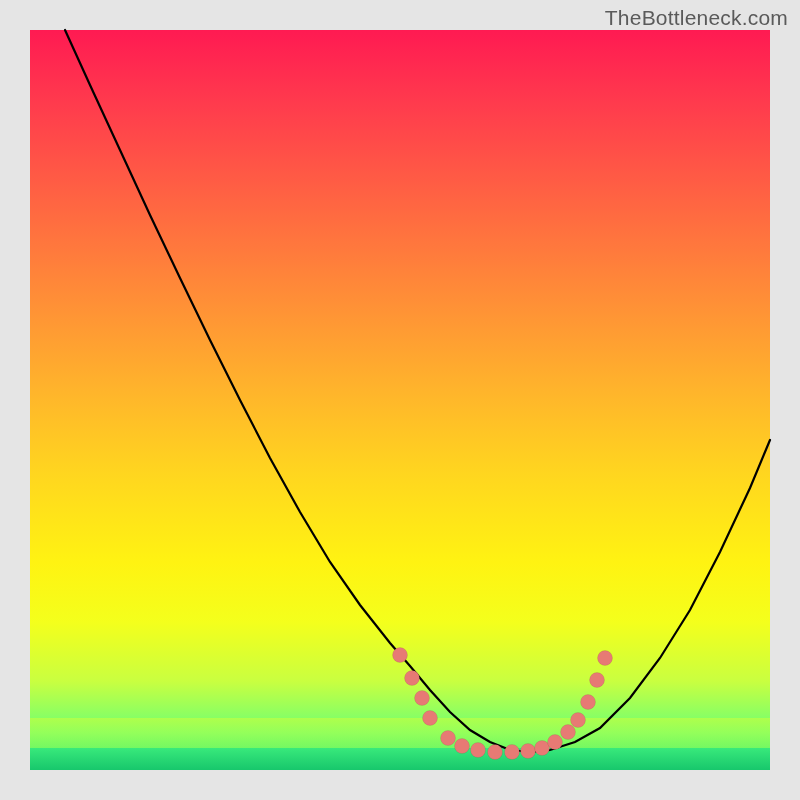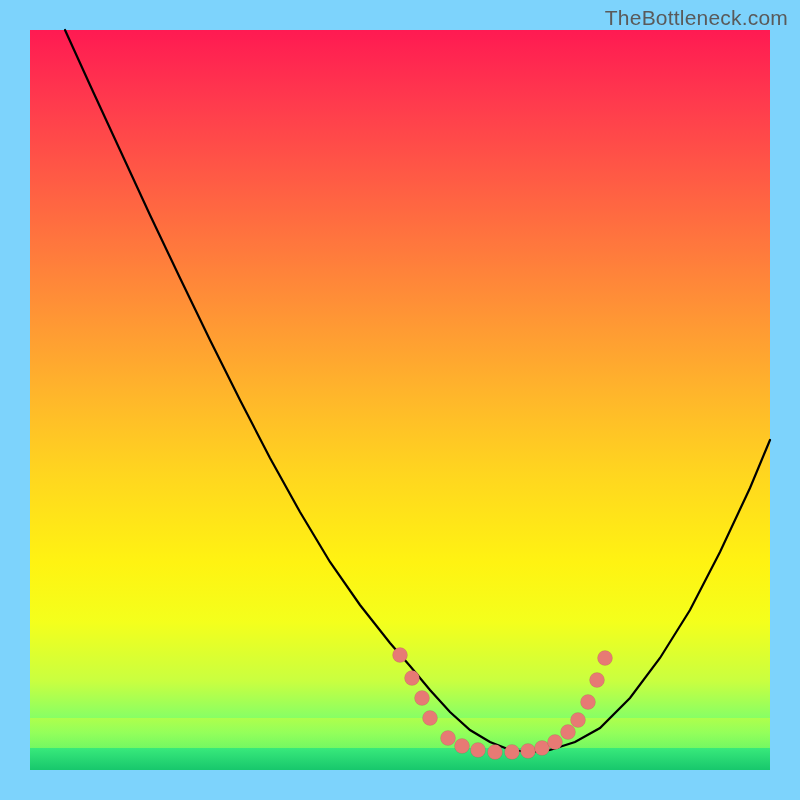--- a/index.html
+++ b/index.html
@@ -15,7 +15,7 @@
     position: relative;
     width: 800px;
     height: 800px;
-    background: #7dd3fc;
+    background: #e5e5e5;
   }
   .plot-area {
     position: absolute;

